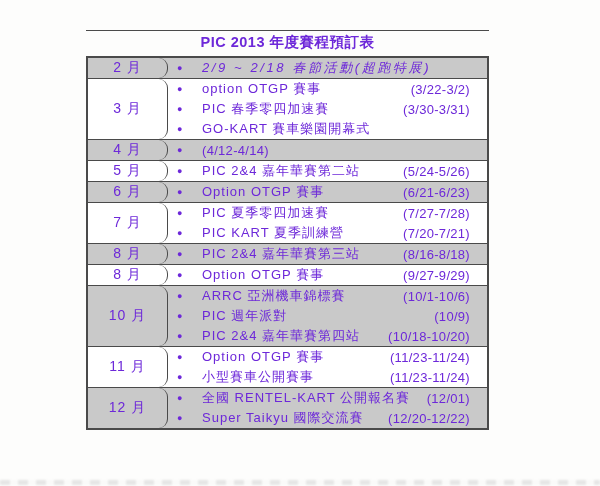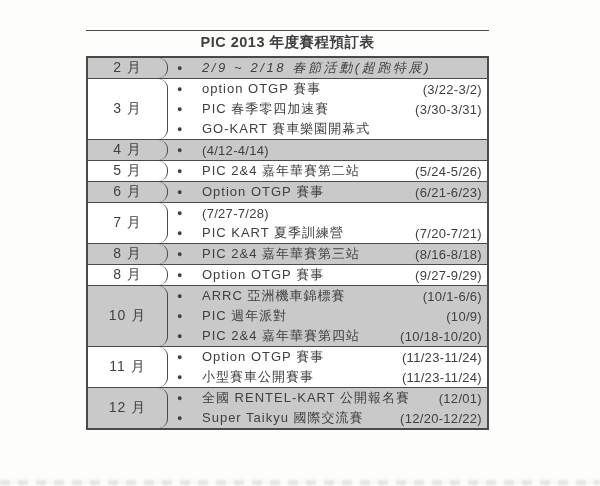--- a/index.html
+++ b/index.html
@@ -8,7 +8,7 @@
     width:600px; height:486px;
     background:#fdfdfc;
     font-family:"Liberation Sans", sans-serif;
-    color:#404040;
+    color:#6d28d9;
     overflow:hidden;
   }
   .title-rule {

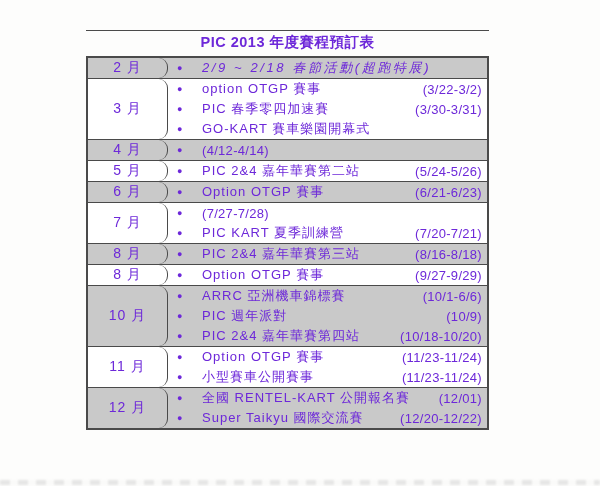--- a/index.html
+++ b/index.html
@@ -37,7 +37,7 @@
   .event { display:flex; align-items:center; height:20px; font-size:13px; }
   .bullet { flex:none; width:25px; padding-left:9px; font-size:9px; line-height:1; }
   .etext { flex:1; letter-spacing:1px; white-space:nowrap; overflow:hidden; }
-  .edate { flex:none; letter-spacing:0.3px; padding-right:5px; white-space:nowrap; }
+  .edate { flex:none; letter-spacing:0.3px; padding-right:17px; white-space:nowrap; }
   .event.wide .etext { letter-spacing:2.6px;font-style:italic; }
   .bottom-artifact {
     position:absolute; left:0; bottom:1px; width:600px; height:5px;

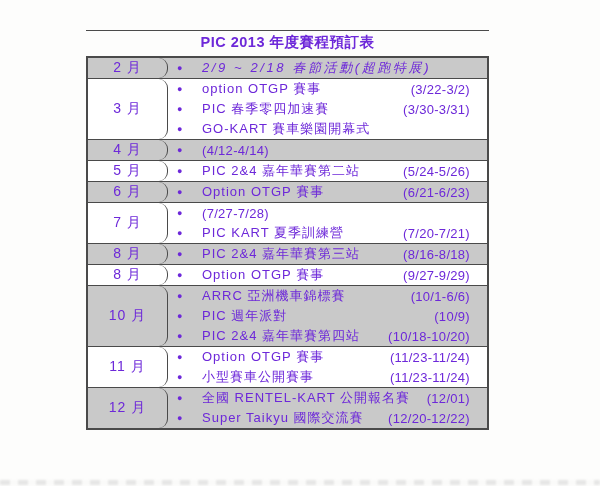--- a/index.html
+++ b/index.html
@@ -125,6 +125,7 @@
       <div class="ecell">
         <div class="event">
           <span class="bullet">●</span>
+          <span class="etext">PIC 夏季零四加速賽</span>
           <span class="edate">(7/27-7/28)</span>
         </div>
         <div class="event">

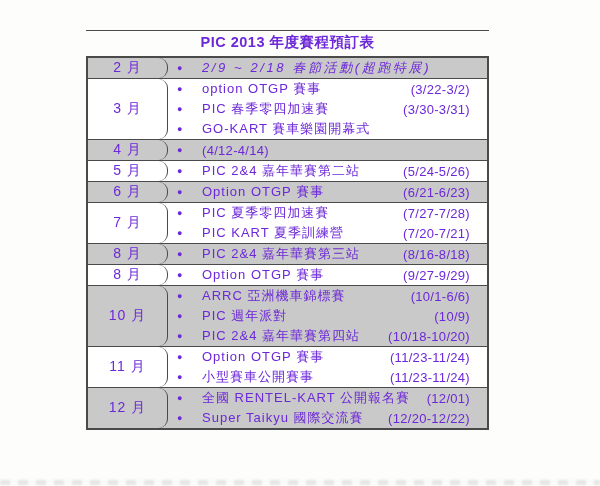--- a/index.html
+++ b/index.html
@@ -164,7 +164,7 @@
         <div class="event">
           <span class="bullet">●</span>
           <span class="etext">ARRC 亞洲機車錦標賽</span>
-          <span class="edate">(10/1-6/6)</span>
+          <span class="edate">(10/1-10/6)</span>
         </div>
         <div class="event">
           <span class="bullet">●</span>

